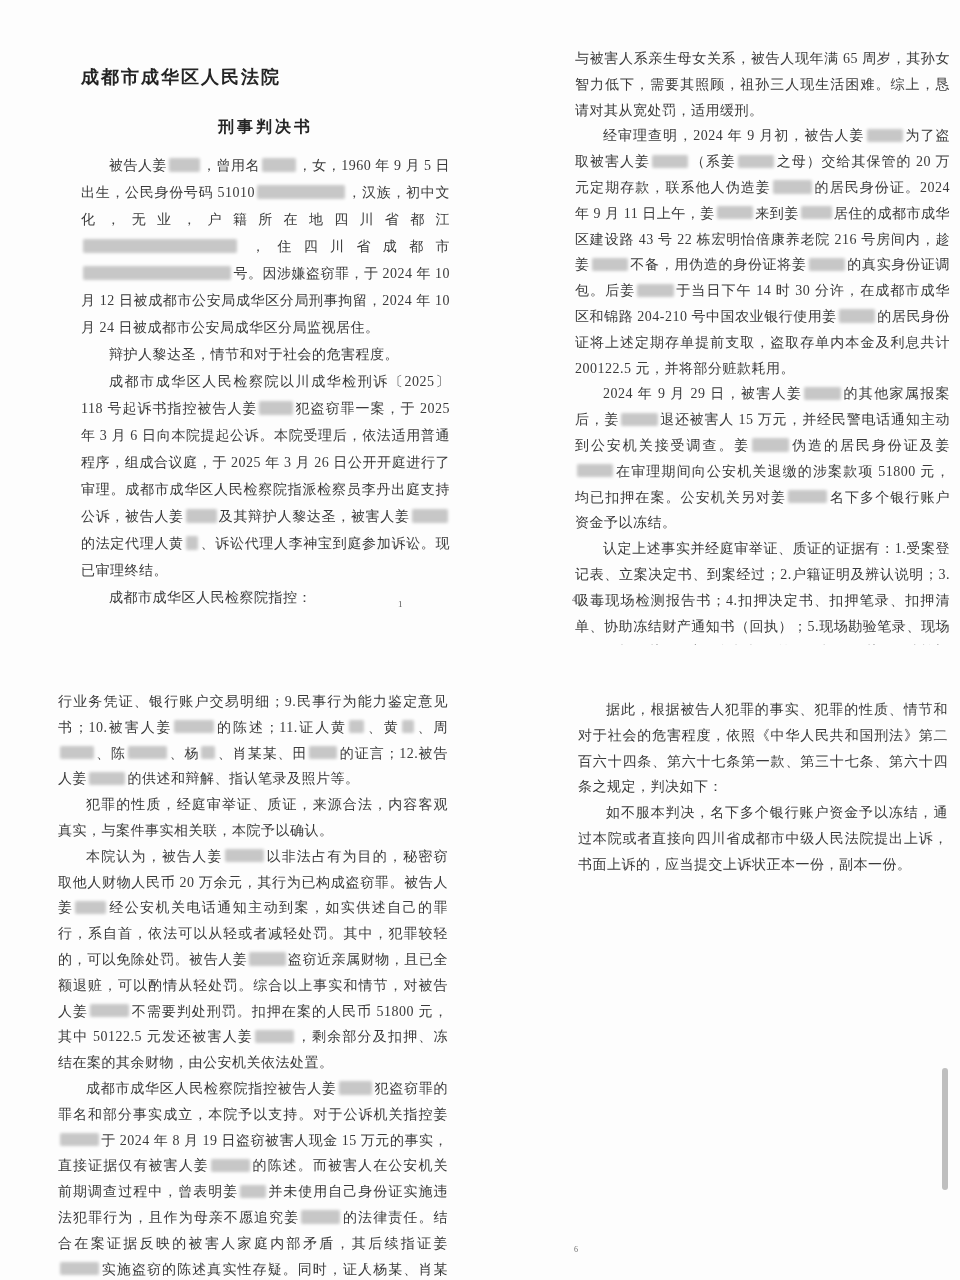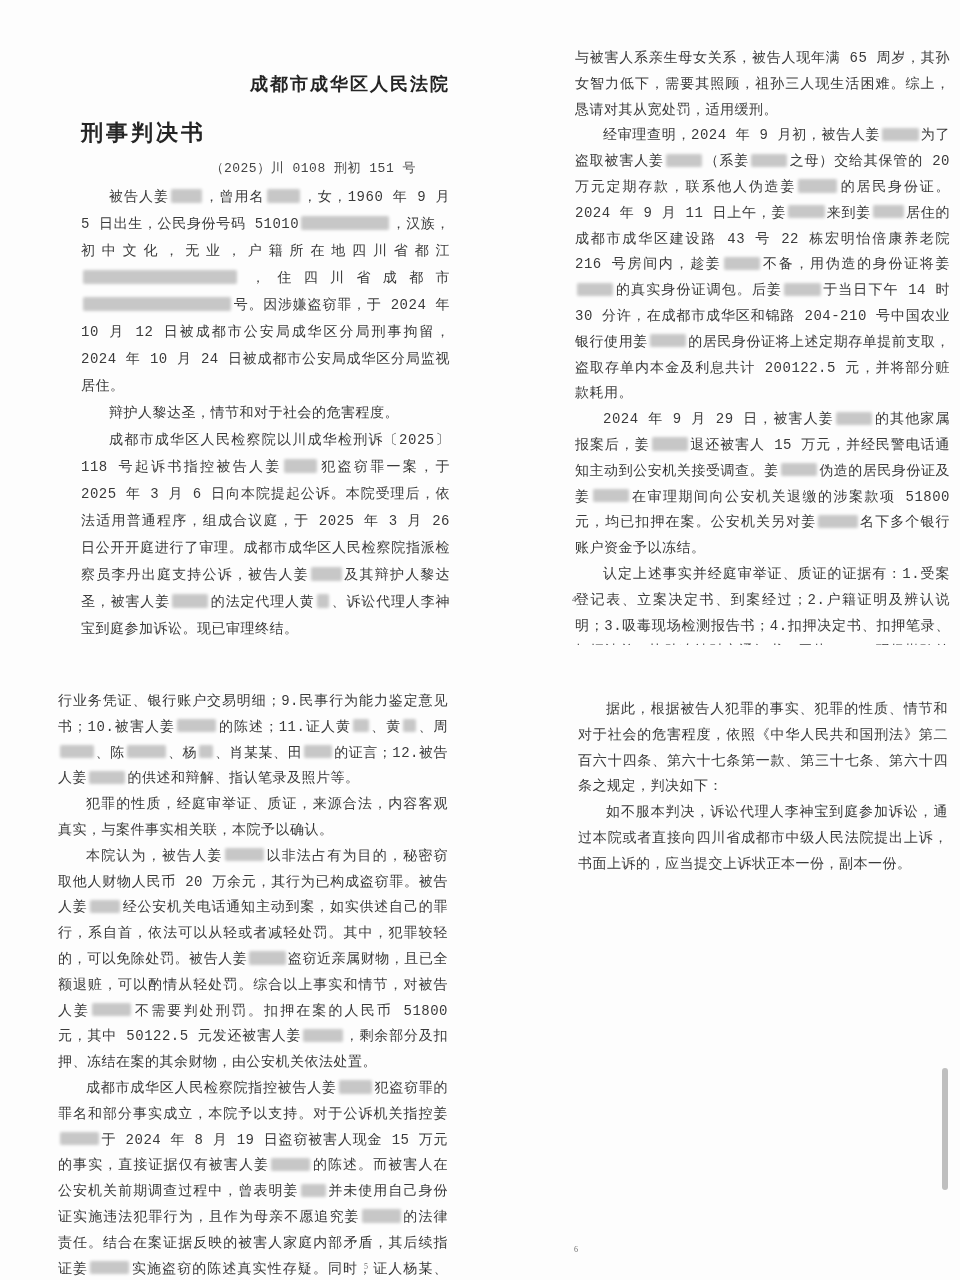--- a/index.html
+++ b/index.html
@@ -20,7 +20,7 @@
   .pg-tr{padding:46px 10px 0 107px;}
   .pg-bl{padding:44px 20px 0 58px;}
   .pg-br{padding:52px 12px 0 110px;}
-  .blk{font-size:14px;font-family:Liberation Mono, monospace;}
+  .blk{font-size:14px;}
   .para{
     line-height:25.8px;
     text-align:justify;

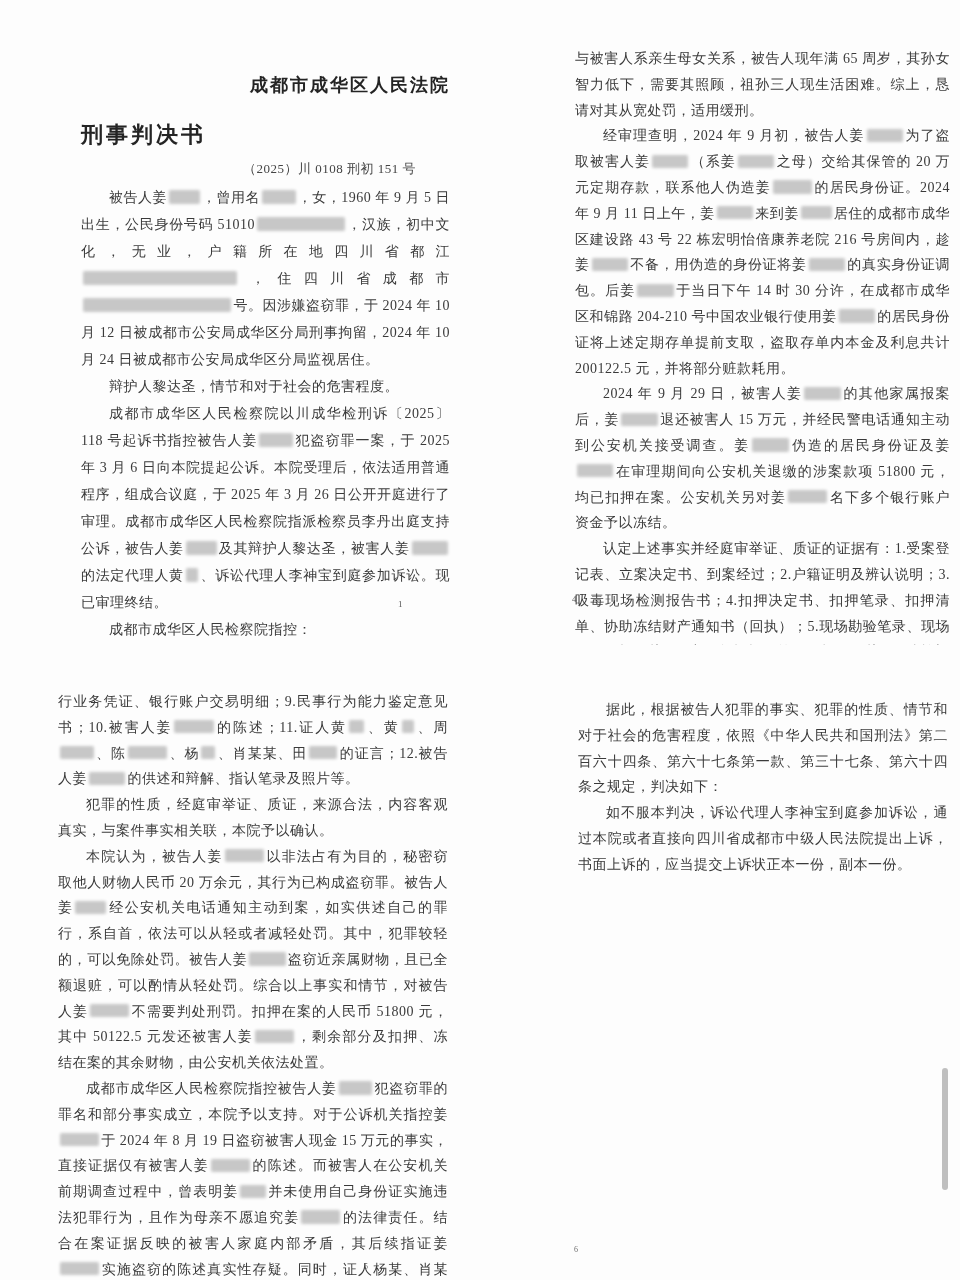--- a/index.html
+++ b/index.html
@@ -30,8 +30,8 @@
   .pg-tl .para{line-height:27px;}
   .no-indent{text-indent:0;}
   .title-court{
-    text-align:right;font-weight:bold;font-size:18px;color:#242424;
-    letter-spacing:2px;line-height:22px;margin:8px 0 29px 0;
+    text-align:left;font-weight:bold;font-size:18px;color:#242424;
+    letter-spacing:2px;line-height:22px;margin:0 0 29px 0;
   }
   .title-doc{
     font-weight:bold;font-size:22px;color:#242424;

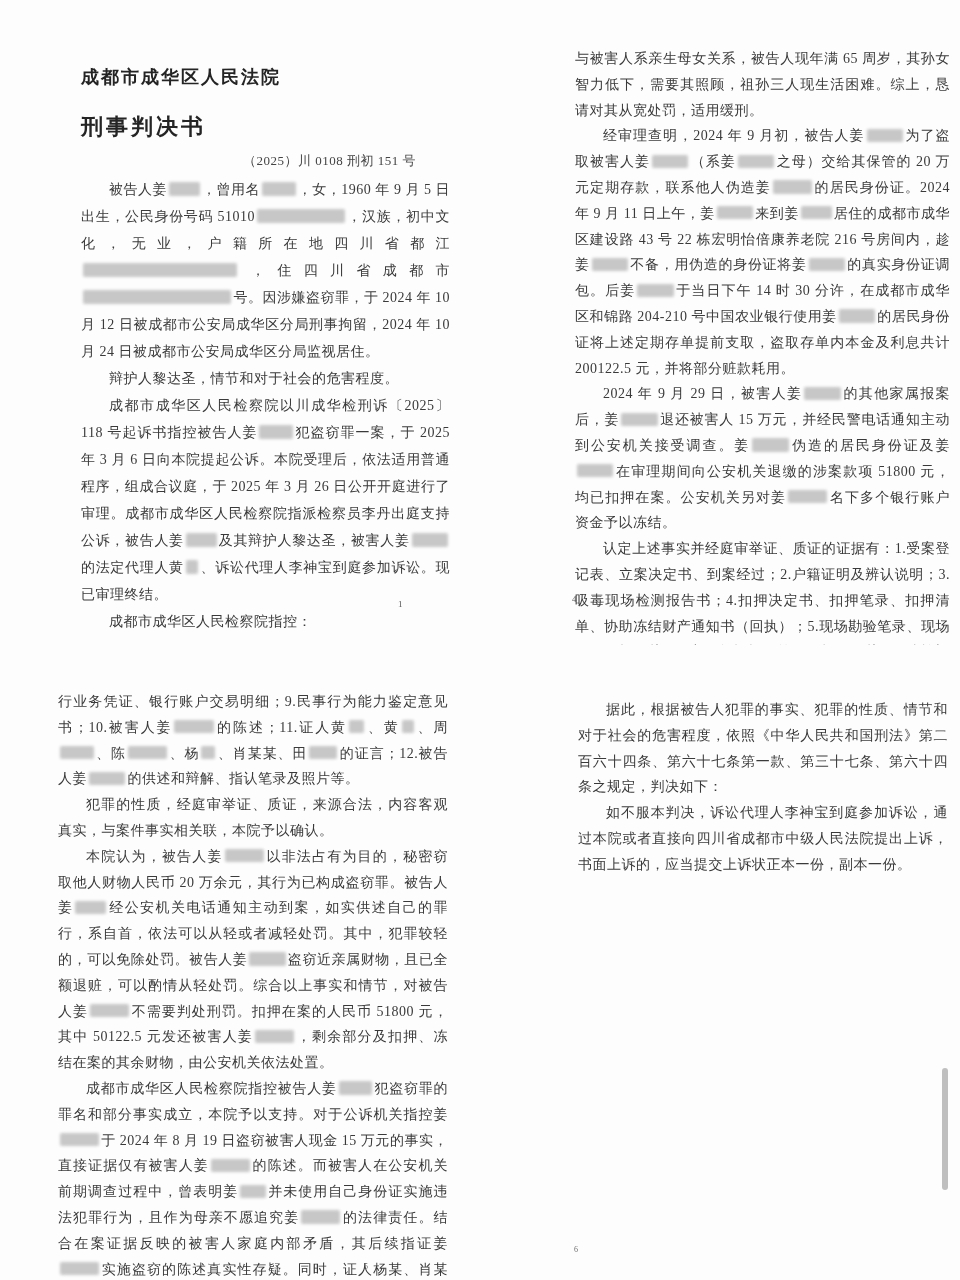--- a/index.html
+++ b/index.html
@@ -34,7 +34,7 @@
     letter-spacing:2px;line-height:22px;margin:0 0 29px 0;
   }
   .title-doc{
-    font-weight:bold;font-size:22px;color:#242424;
+    text-align:center;font-weight:bold;font-size:16px;color:#242424;
     letter-spacing:3px;line-height:20px;margin:0 0 15px 0;
   }
   .case-no{

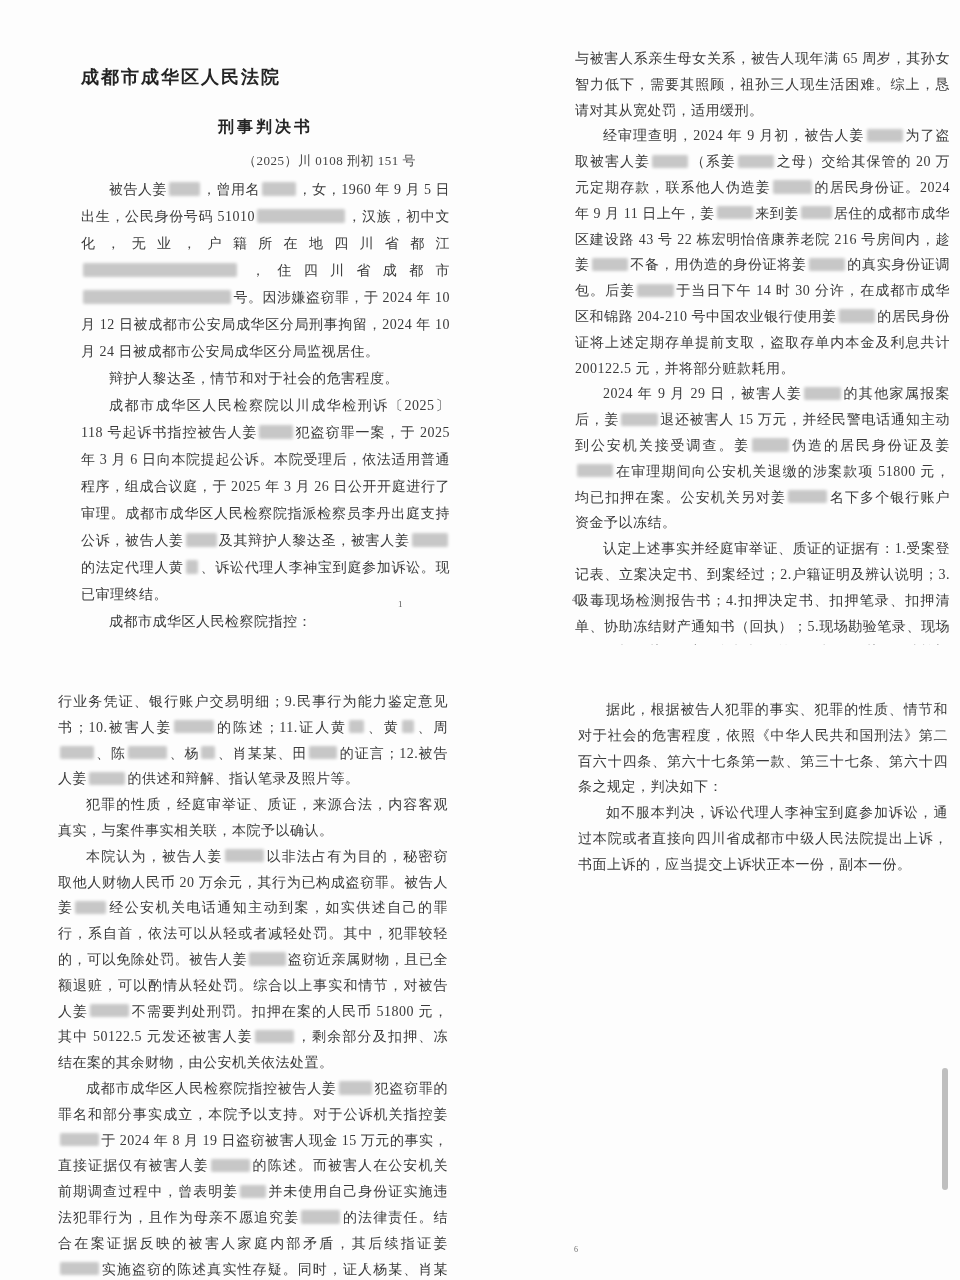--- a/index.html
+++ b/index.html
@@ -67,7 +67,6 @@
   <section class="page pg-tl">
       <div class="blk title-court">成都市成华区人民法院</div>
       <div class="blk title-doc">刑事判决书</div>
-      <div class="blk case-no">（2025）川 0108 刑初 151 号</div>
       <div class="blk para">被告人姜<span class="redact" style="width: 2.2em;"></span>，曾用名<span class="redact" style="width: 2.4em;"></span>，女，1960 年 9 月 5 日出生，公民身份号码 51010<span class="redact" style="width: 6.3em;"></span>，汉族，初中文化，无业，户籍所在地四川省都江<span class="redact" style="width: 11em;"></span>，住四川省成都市<span class="redact" style="width: 10.6em;"></span>号。因涉嫌盗窃罪，于 2024 年 10 月 12 日被成都市公安局成华区分局刑事拘留，2024 年 10 月 24 日被成都市公安局成华区分局监视居住。</div>
       <div class="blk para">辩护人黎达圣，情节和对于社会的危害程度。</div>
       <div class="blk para">成都市成华区人民检察院以川成华检刑诉〔2025〕118 号起诉书指控被告人姜<span class="redact" style="width: 2.4em;"></span>犯盗窃罪一案，于 2025 年 3 月 6 日向本院提起公诉。本院受理后，依法适用普通程序，组成合议庭，于 2025 年 3 月 26 日公开开庭进行了审理。成都市成华区人民检察院指派检察员李丹出庭支持公诉，被告人姜<span class="redact" style="width: 2.2em;"></span>及其辩护人黎达圣，被害人姜<span class="redact" style="width: 2.6em;"></span>的法定代理人黄<span class="redact" style="width: 0.9em;"></span>、诉讼代理人李神宝到庭参加诉讼。现已审理终结。</div>

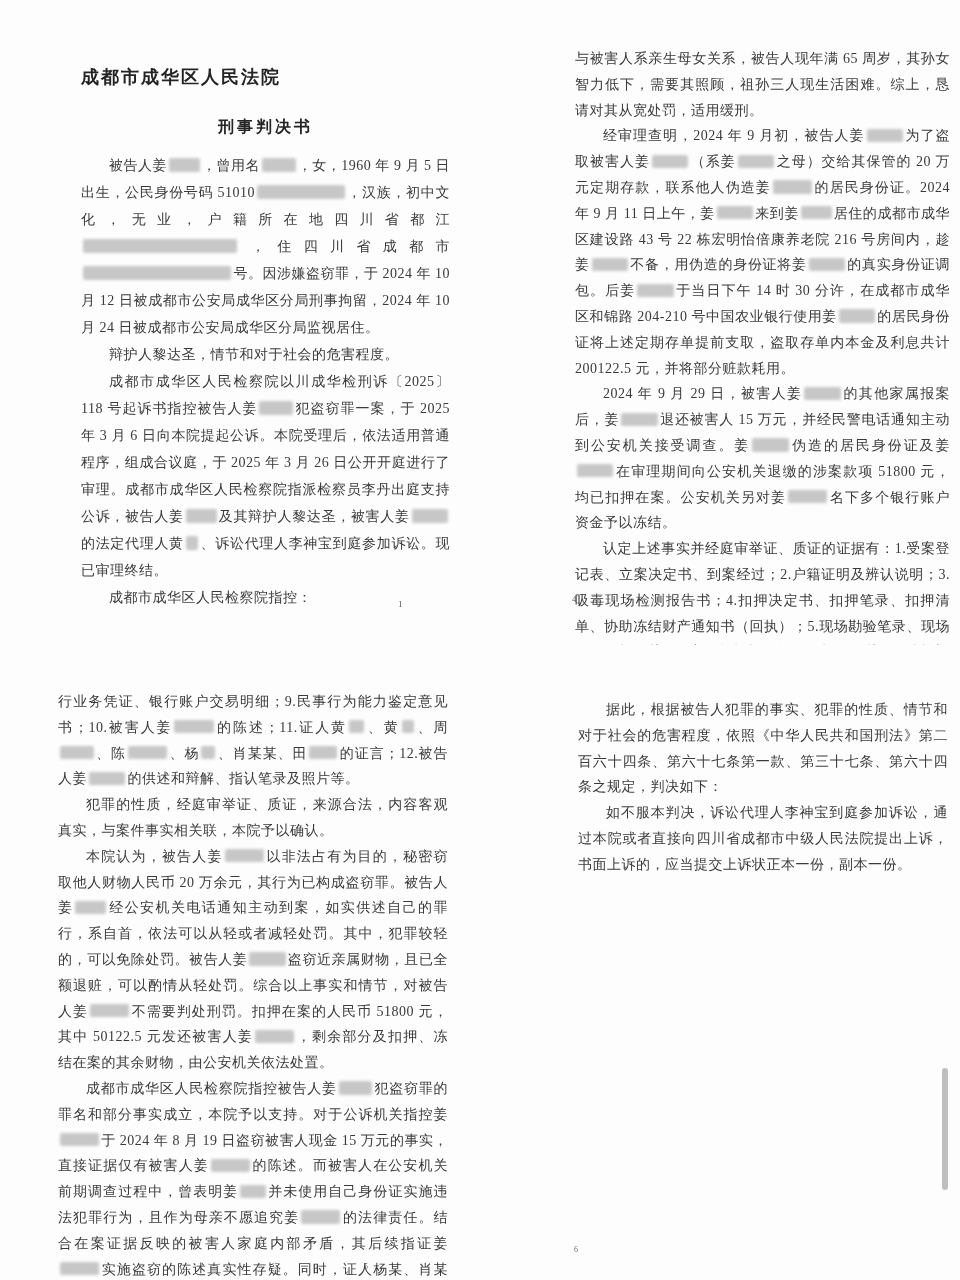--- a/index.html
+++ b/index.html
@@ -89,7 +89,7 @@
     </section>
   <section class="page pg-br">
       <div class="blk para">据此，根据被告人犯罪的事实、犯罪的性质、情节和对于社会的危害程度，依照《中华人民共和国刑法》第二百六十四条、第六十七条第一款、第三十七条、第六十四条之规定，判决如下：</div>
-      <div class="blk para">如不服本判决，诉讼代理人李神宝到庭参加诉讼，通过本院或者直接向四川省成都市中级人民法院提出上诉，书面上诉的，应当提交上诉状正本一份，副本一份。</div>
+      <div class="blk para">如不服本判决，名下多个银行账户资金予以冻结，通过本院或者直接向四川省成都市中级人民法院提出上诉，书面上诉的，应当提交上诉状正本一份，副本一份。</div>
       <span class="pagenum">6</span>
     </section>
 </main>

